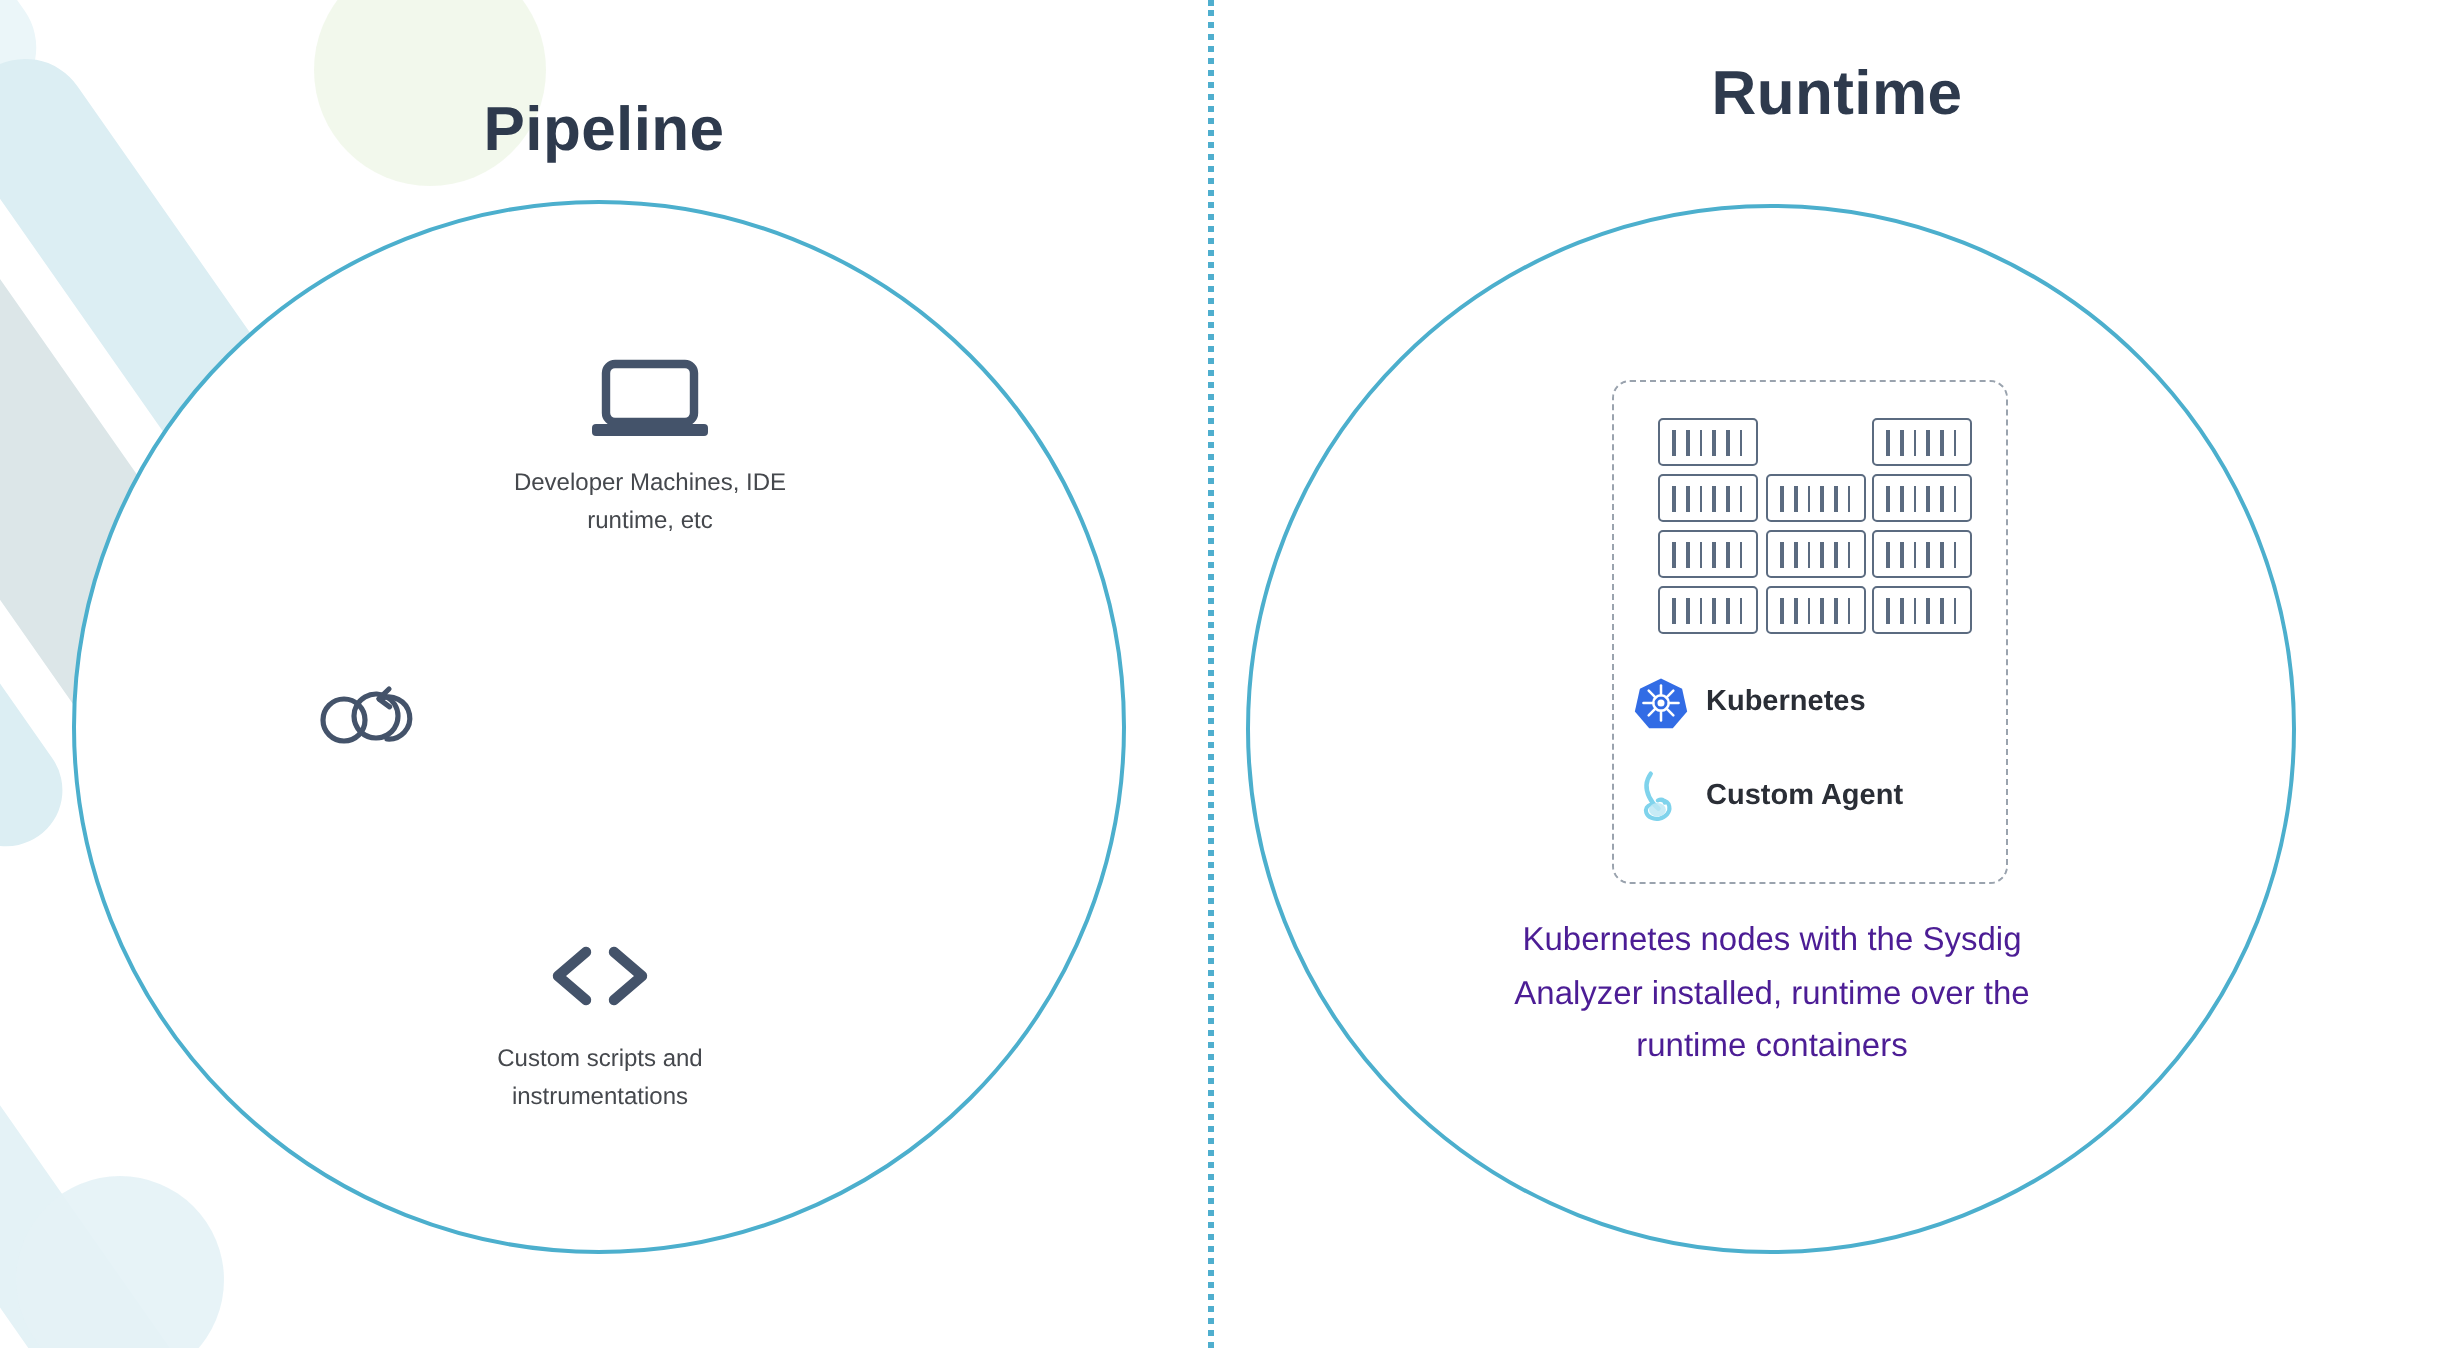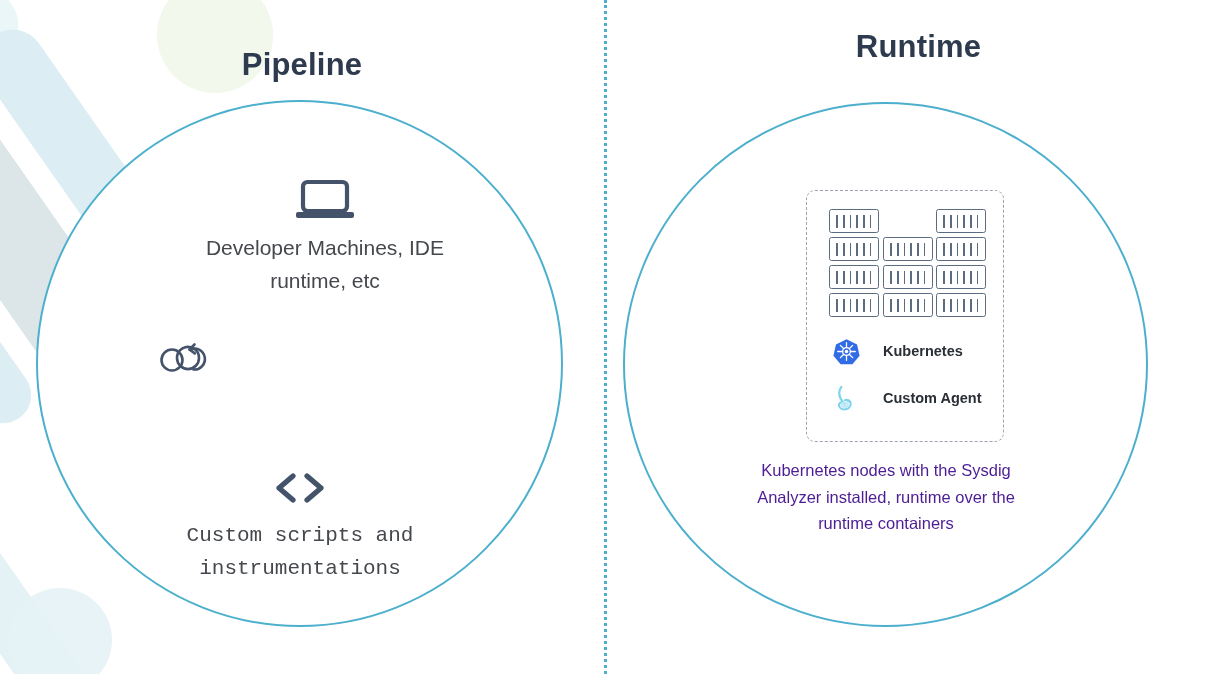--- a/index.html
+++ b/index.html
@@ -85,7 +85,7 @@
     text-align: center;
   }
   .pipe-label {
-    font-size: 21px;
+    font-size: 12px;
     color: #45484D;
     line-height: 1.55;
     margin-top: 10px;

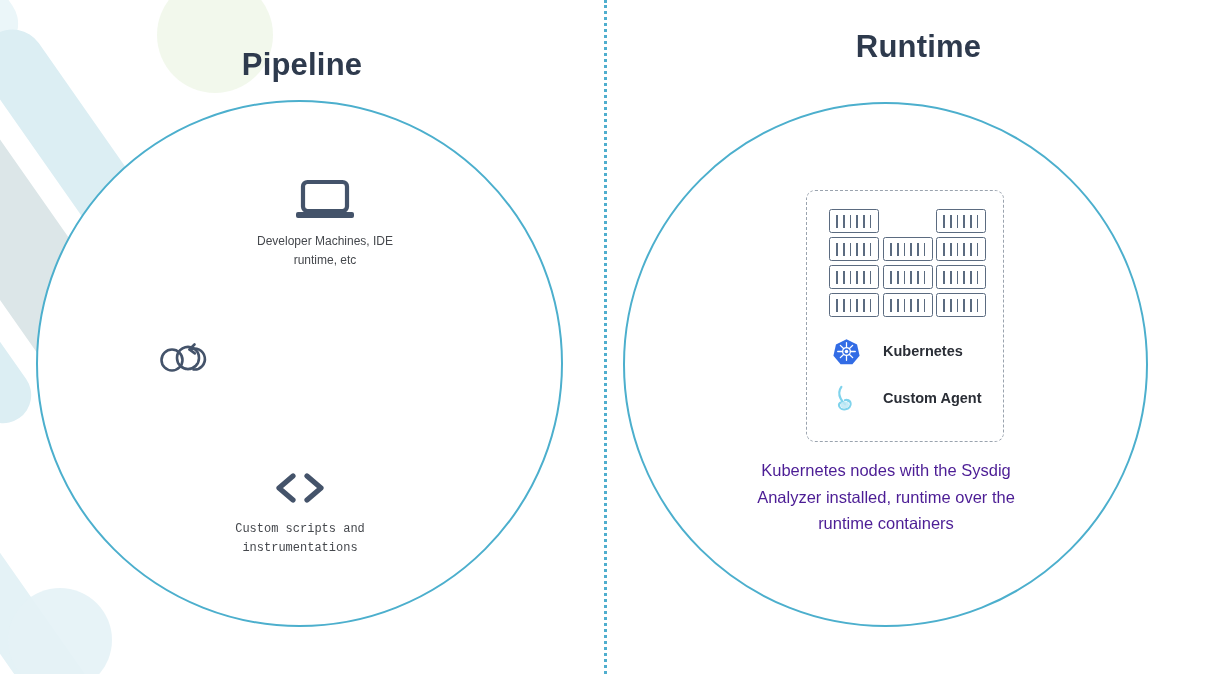--- a/index.html
+++ b/index.html
@@ -144,8 +144,8 @@
     position: absolute;
     display: flex;
     align-items: center;
-    gap: 22px;
-    left: 24px;
+    gap: 8px;
+    left: 8px;
   }
   #legend-k8s    { top: 145px; }
   #legend-sysdig { top: 192px; }

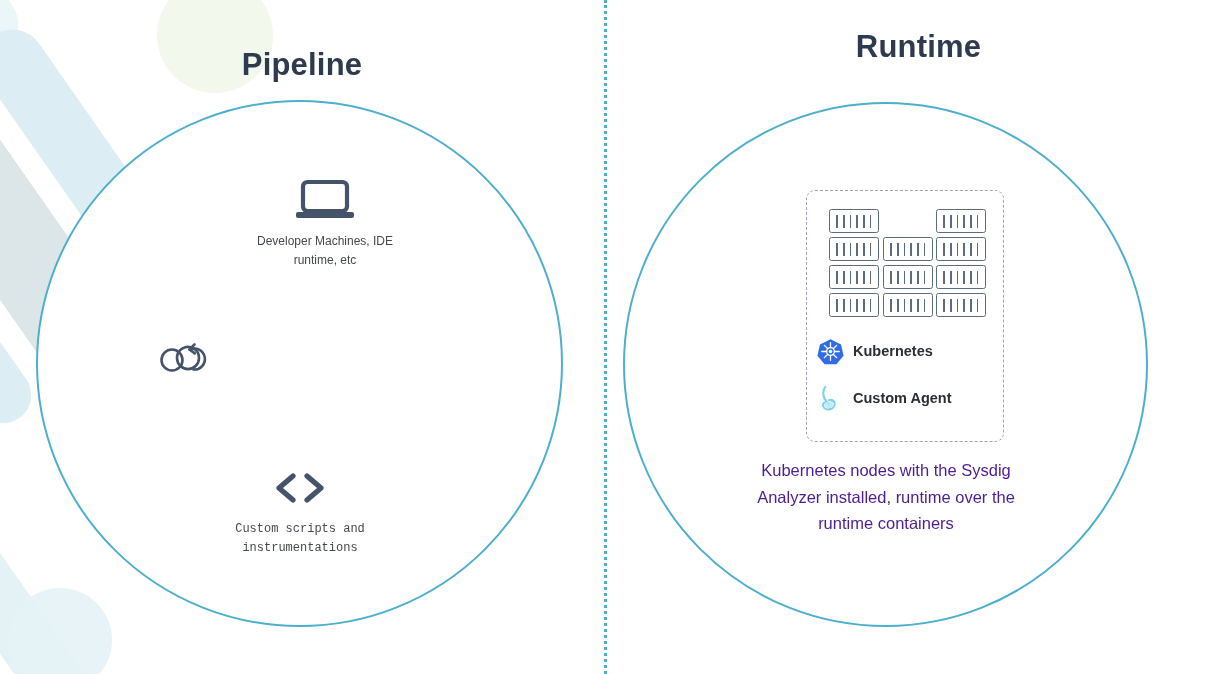--- a/index.html
+++ b/index.html
@@ -92,7 +92,7 @@
   }
   #item-dev  { left: 180px; top: 178px; width: 290px; }
   #item-cicd { left: 55px;  top: 336px; width: 260px; }
-  #item-code { left: 180px; top: 466px; width: 240px; font-family: Liberation Mono, monospace; }
+  #item-code { left: 180px; top: 466px; width: 240px; }
 
   .icon-wrap {
     display: flex;

